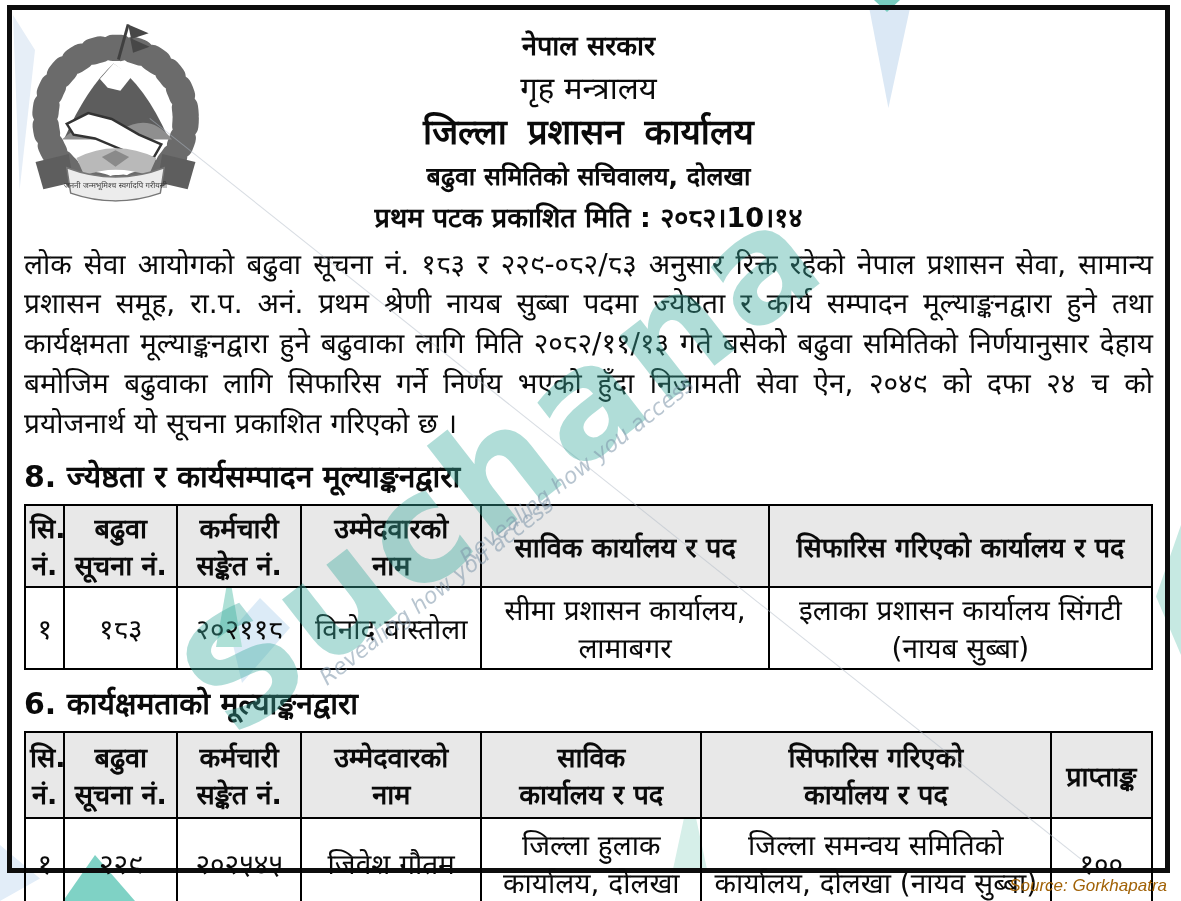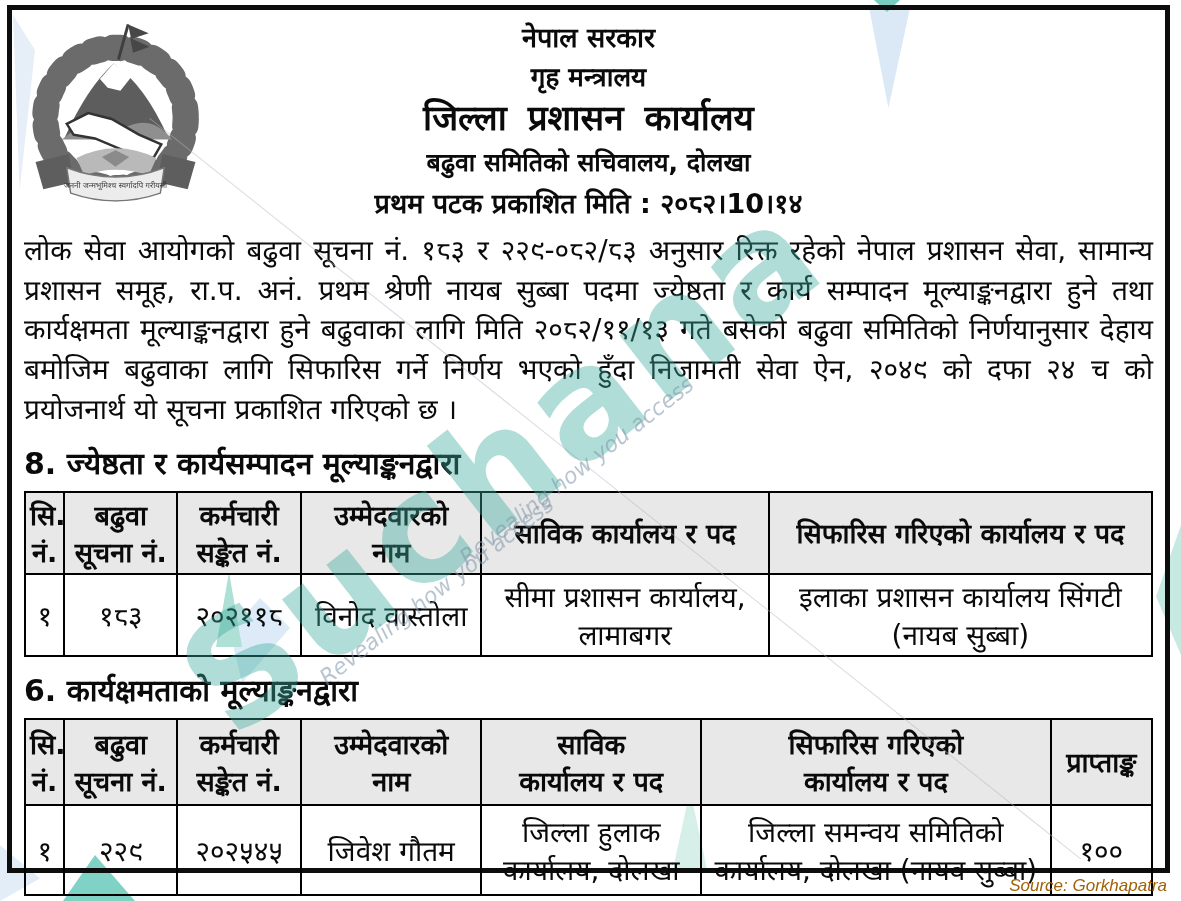--- a/index.html
+++ b/index.html
@@ -19,7 +19,7 @@
   .emblem{position:absolute;left:6px;top:8px;width:195px;height:200px;}
   
   .header{text-align:center;line-height:1.15;}
-  .h-gov{font-size:27px;font-weight:600;margin-top:8px;}
+  .h-gov{font-size:27px;font-weight:600;margin-top:16px;}
   .h-min{font-size:26px;font-weight:700;margin-top:10px;}
   .h-off{font-size:35px;font-weight:700;margin-top:8px;font-family:Liberation Mono, monospace;}
   .h-sec{font-size:25px;font-weight:700;margin-top:8px;}

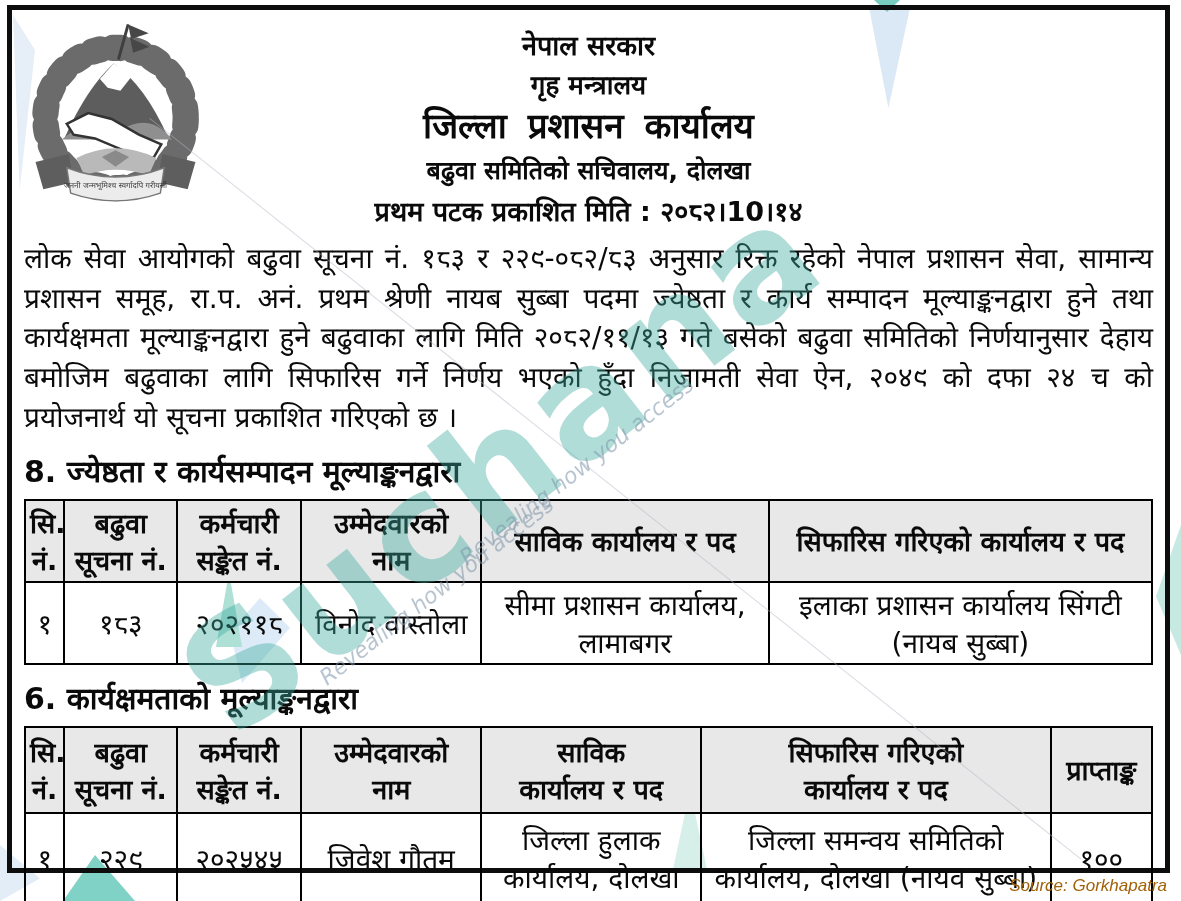--- a/index.html
+++ b/index.html
@@ -20,7 +20,7 @@
   
   .header{text-align:center;line-height:1.15;}
   .h-gov{font-size:27px;font-weight:600;margin-top:16px;}
-  .h-min{font-size:26px;font-weight:700;margin-top:10px;}
+  .h-min{font-size:31px;font-weight:400;margin-top:10px;}
   .h-off{font-size:35px;font-weight:700;margin-top:8px;font-family:Liberation Mono, monospace;}
   .h-sec{font-size:25px;font-weight:700;margin-top:8px;}
   .h-pub{font-size:27px;font-weight:700;margin-top:10px;}

